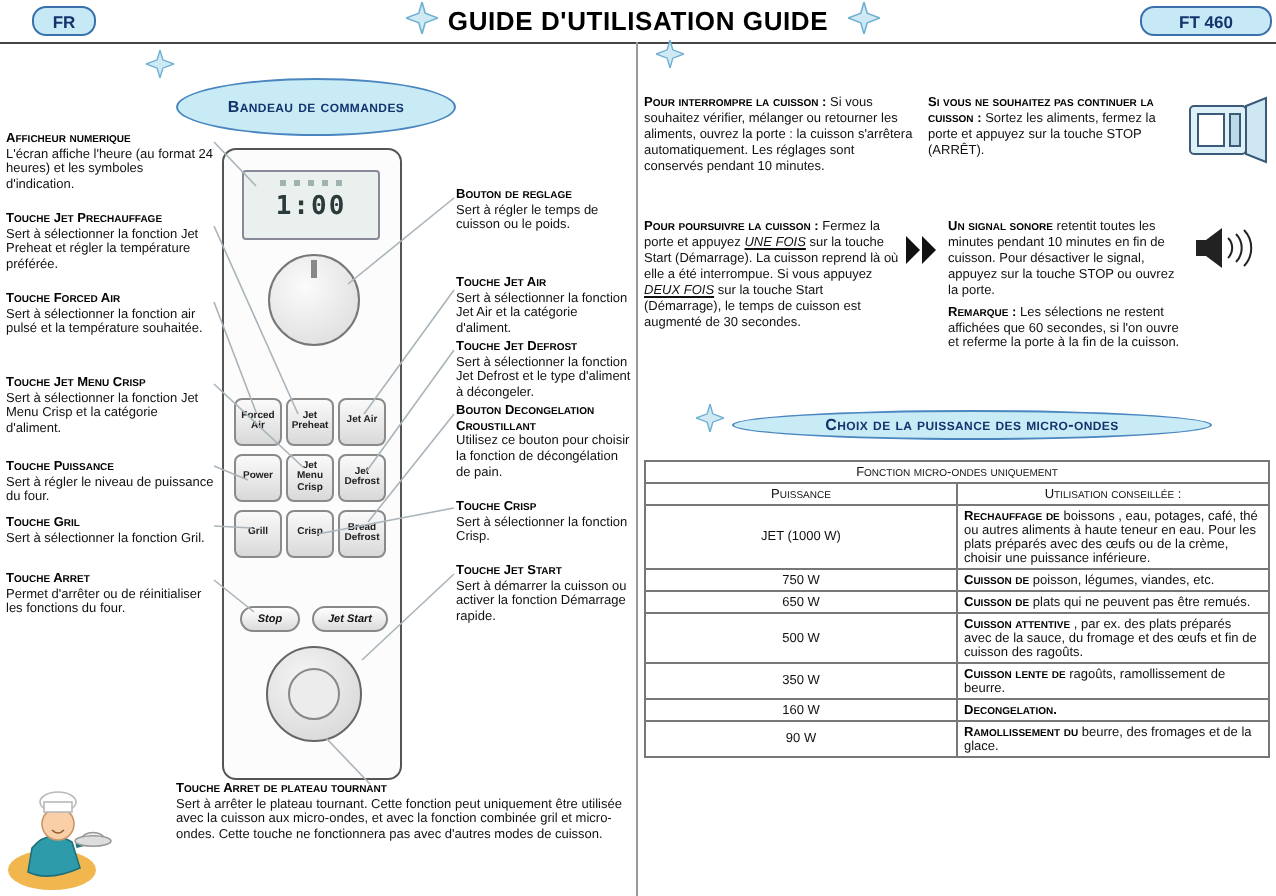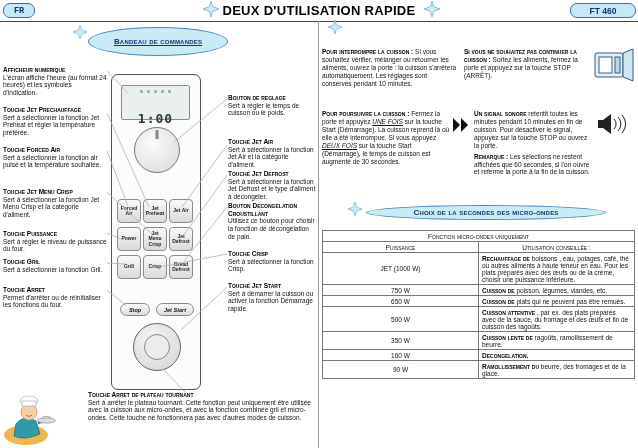--- a/index.html
+++ b/index.html
@@ -68,7 +68,7 @@
 
 <div class="page">
 
-  <div class="abs pill" style="left:3px;top:3px;width:30px;height:13px;font-family:Liberation Mono, monospace;">
+  <div class="abs pill" style="left:16px;top:3px;width:30px;height:13px;">
       <span>FR</span>
     </div>
   <div class="abs h-title" style="left:0;top:3px;width:638px;">DEUX D'UTILISATION RAPIDE</div>

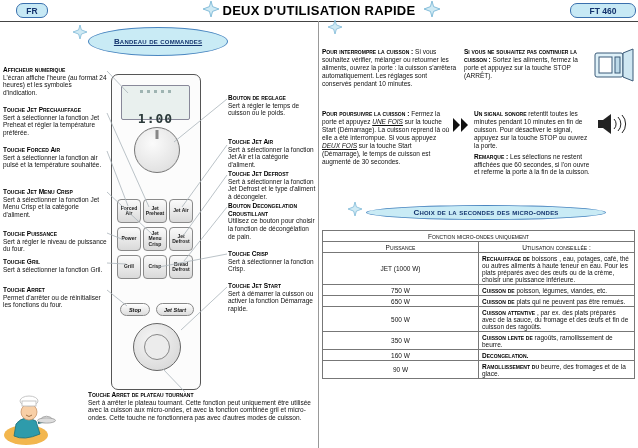--- a/index.html
+++ b/index.html
@@ -71,7 +71,7 @@
   <div class="abs pill" style="left:16px;top:3px;width:30px;height:13px;">
       <span>FR</span>
     </div>
-  <div class="abs h-title" style="left:0;top:3px;width:638px;">DEUX D'UTILISATION RAPIDE</div>
+  <div class="abs h-title" style="left:0;top:3px;width:638px;">GUIDE D'UTILISATION GUIDE</div>
   <div class="abs pill" style="left:570px;top:3px;width:64px;height:13px;">
       <span>FT 460</span>
     </div>

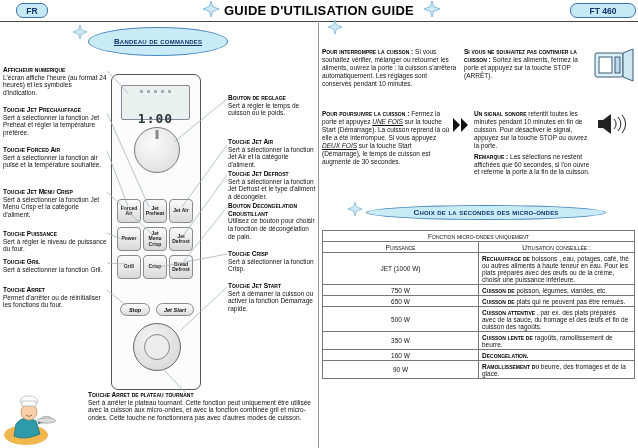--- a/index.html
+++ b/index.html
@@ -95,7 +95,7 @@
         <path d="M10 0 L12 7 L20 10 L12 13 L10 20 L8 13 L0 10 L8 7 Z" fill="#cfeaf4" stroke="#6fb0d2"></path>
       </svg>
   </div>
-  <div class="abs oval" style="left:88px;top:27px;width:140px;height:29px;text-decoration:underline;">Bandeau de commandes</div>
+  <div class="abs oval" style="left:88px;top:39px;width:140px;height:29px;">Bandeau de commandes</div>
 
   <svg class="abs lines" style="left:0;top:0;" width="638" height="448" viewBox="0 0 638 448">
     <g stroke="#aab4ba" stroke-width="0.8" fill="none">

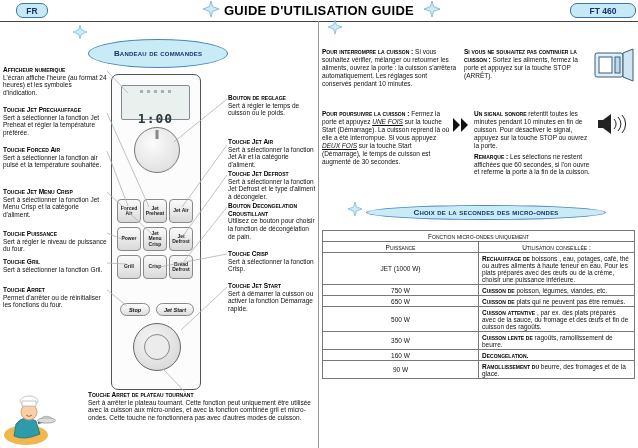--- a/index.html
+++ b/index.html
@@ -29,7 +29,7 @@
   .dsym{display:flex;gap:4px;justify-content:center;margin-top:4px;}
   .dsym i{width:3px;height:3px;background:#9fb4b2;display:block;}
   .dtime{text-align:center;font-family:"DejaVu Sans Mono",monospace;font-weight:bold;font-size:13px;
-         color:#2b3a3a;margin-top:18px;letter-spacing:1px;}
+         color:#2b3a3a;margin-top:3px;letter-spacing:1px;}
   .knob{position:absolute;left:22px;top:52px;width:44px;height:44px;border:1.5px solid #777;
         border-radius:50%;background:radial-gradient(circle at 40% 35%,#fbfbfb,#d9d9d9);}
   .knob .notch{position:absolute;left:50%;top:2px;width:3px;height:9px;background:#888;transform:translateX(-50%);}

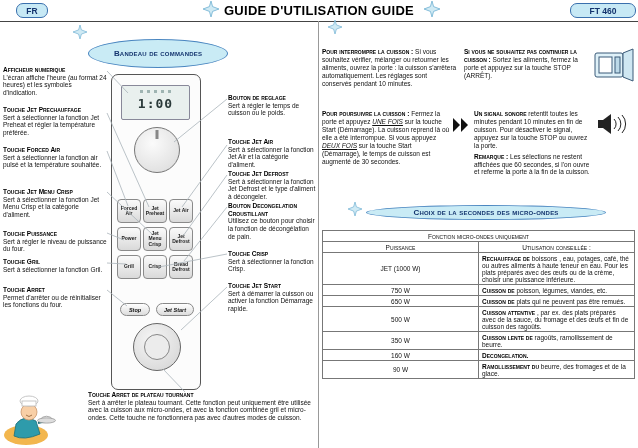--- a/index.html
+++ b/index.html
@@ -275,7 +275,7 @@
         <path d="M10 0 L12 7 L20 10 L12 13 L10 20 L8 13 L0 10 L8 7 Z" fill="#cfeaf4" stroke="#6fb0d2"></path>
       </svg>
   </div>
-  <div class="abs oval" style="left:366px;top:205px;width:240px;height:15px;">Choix de la secondes des micro-ondes</div>
+  <div class="abs oval" style="left:366px;top:205px;width:240px;height:15px;">Choix de la puissance des micro-ondes</div>
 
   <table class="abs ptable" style="left:322px;top:230px;">
     <tbody>

